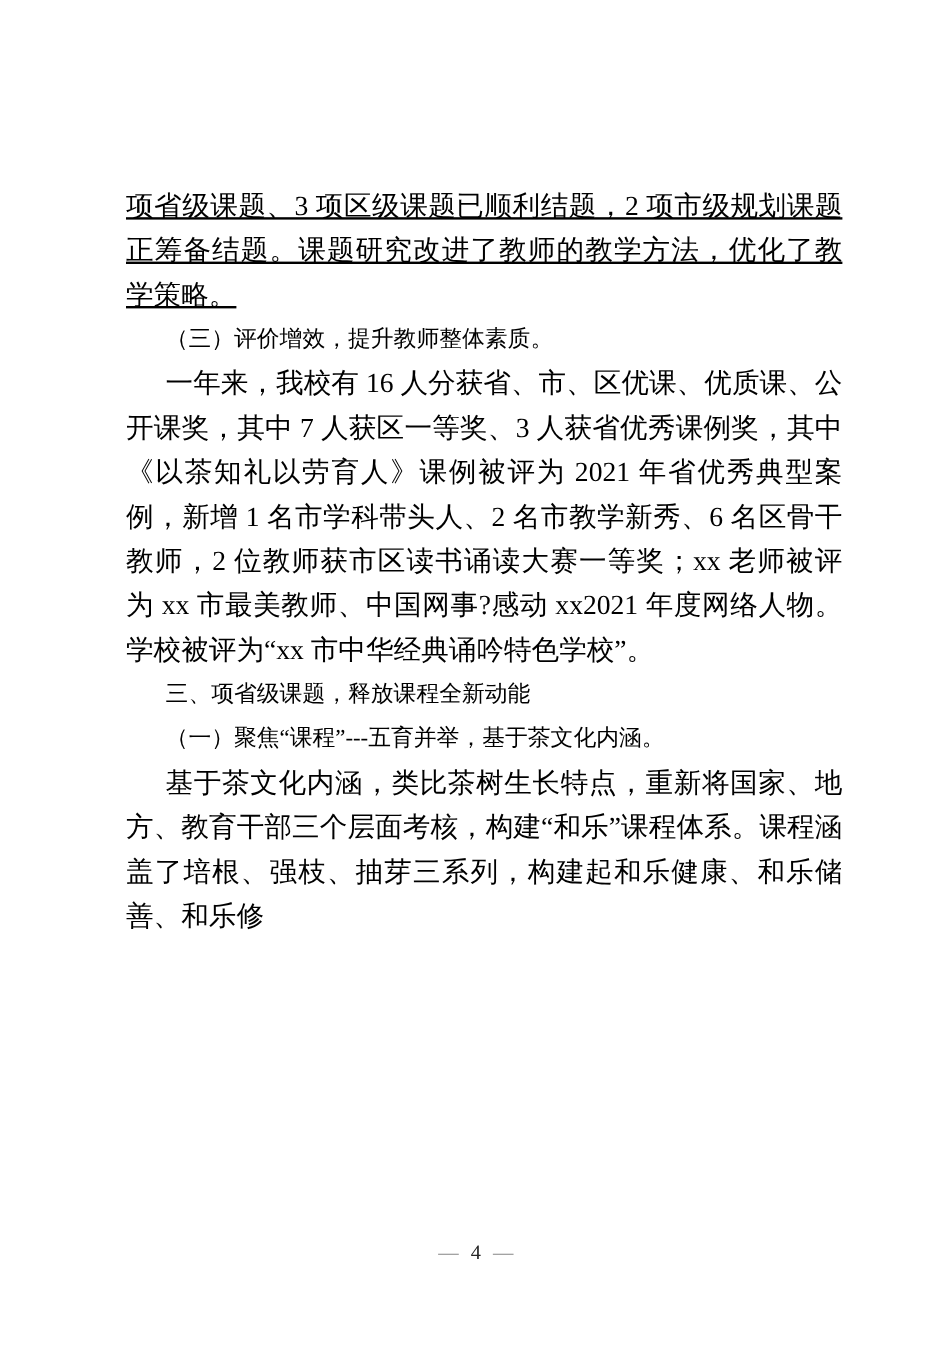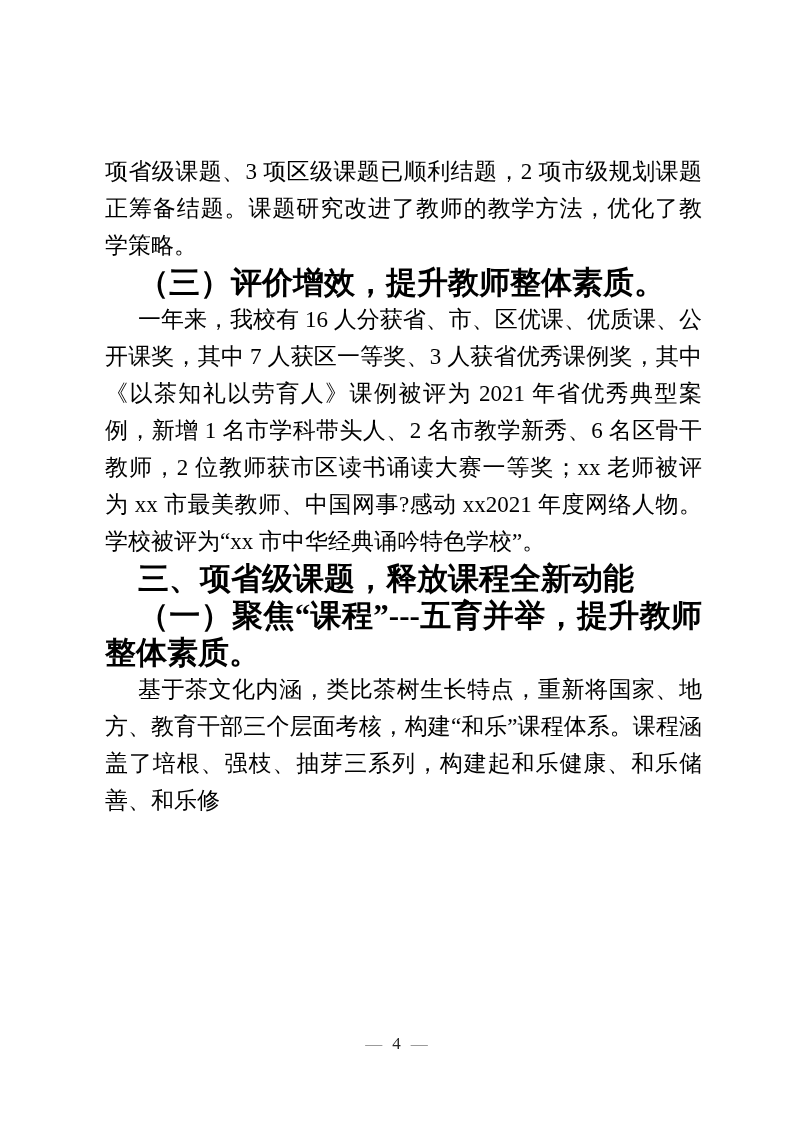--- a/index.html
+++ b/index.html
@@ -33,6 +33,7 @@
   }
   .para.first-continuation {
     text-indent: 0;
+    text-decoration: underline;
   }
   .heading {
     margin: 0;

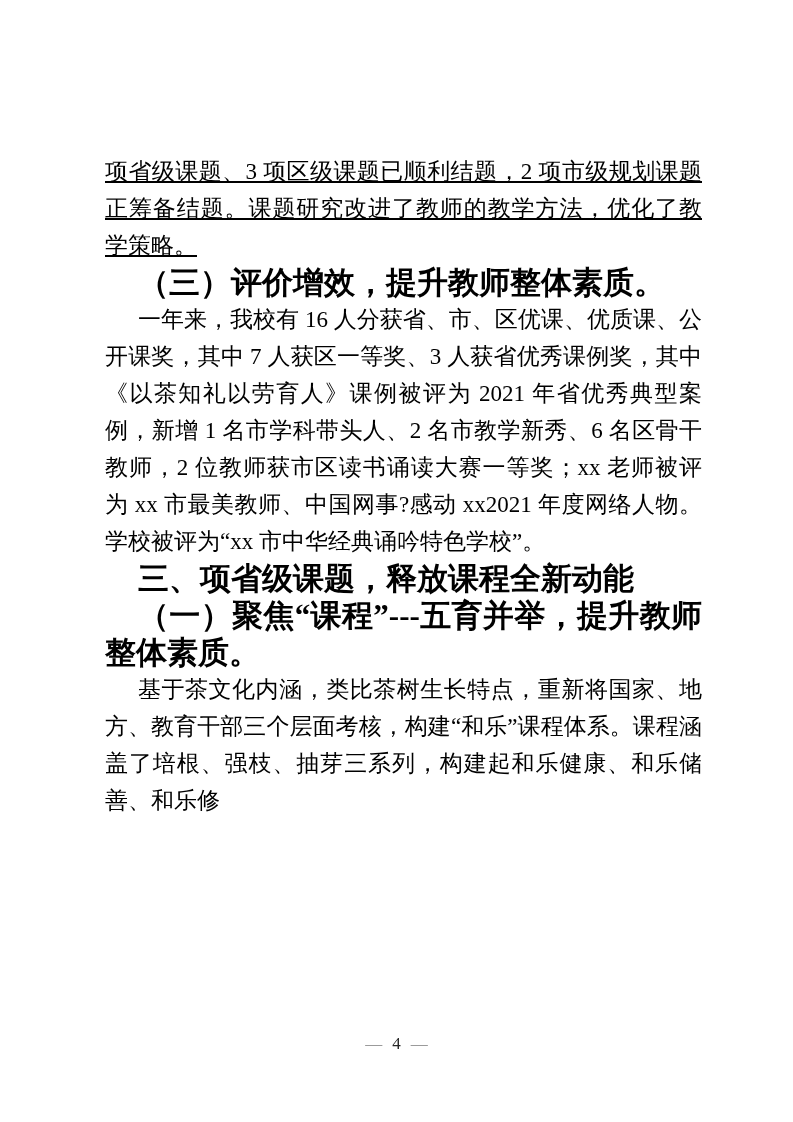--- a/index.html
+++ b/index.html
@@ -37,9 +37,9 @@
   }
   .heading {
     margin: 0;
-    font-size: 31px;
+    font-size: 19px;
     line-height: 37px;
-    font-weight: bold;
+    font-weight: normal;
     text-indent: 33px;
   }
   .footer {

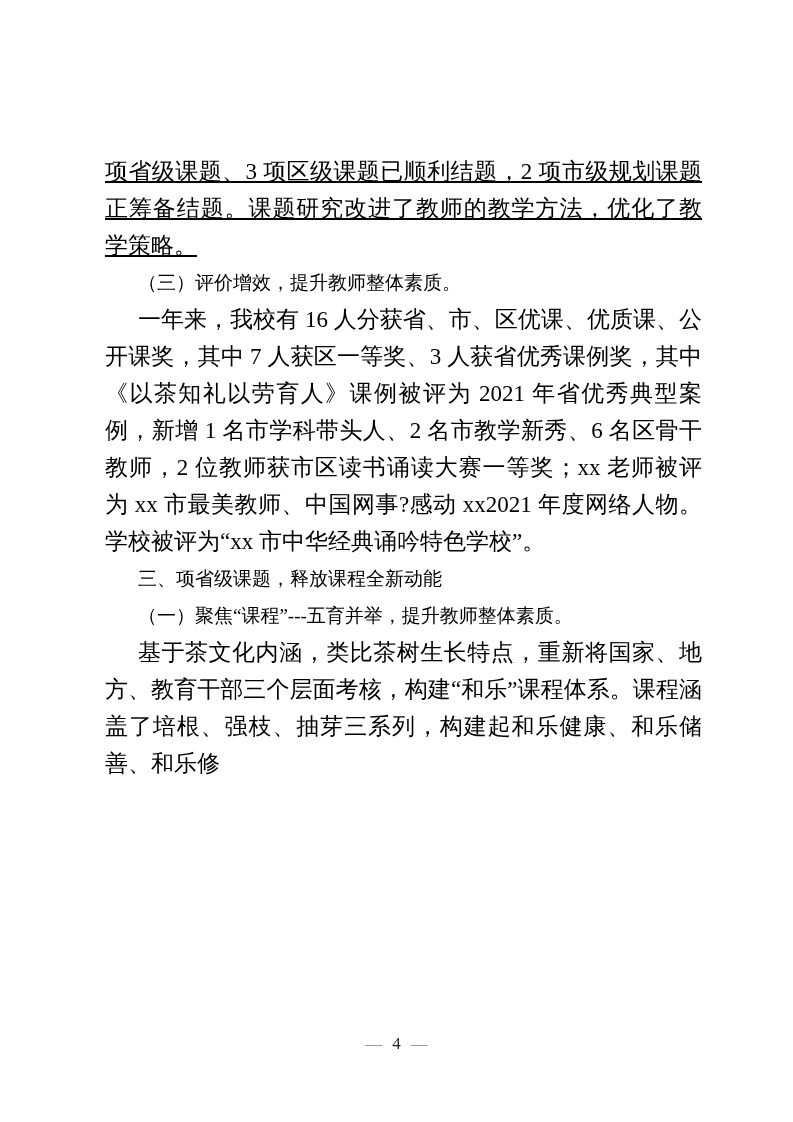--- a/index.html
+++ b/index.html
@@ -77,7 +77,7 @@
     <p class="heading">三、项省级课题，释放课程全新动能</p>
 
 
-    <p class="heading">（一）聚焦“课程”---五育并举，提升教师整体素质。</p>
+    <p class="heading">（一）聚焦“课程”---五育并举，基于茶文化内涵。</p>
 
     <p class="para">基于茶文化内涵，类比茶树生长特点，重新将国家、地方、教育干部三个层面考核，构建“和乐”课程体系。课程涵盖了培根、强枝、抽芽三系列，构建起和乐健康、和乐储善、和乐修</p>
 

